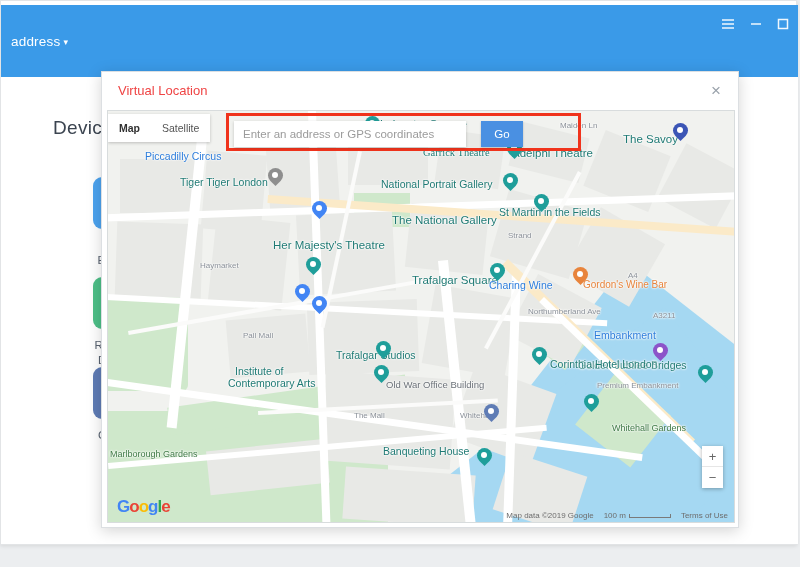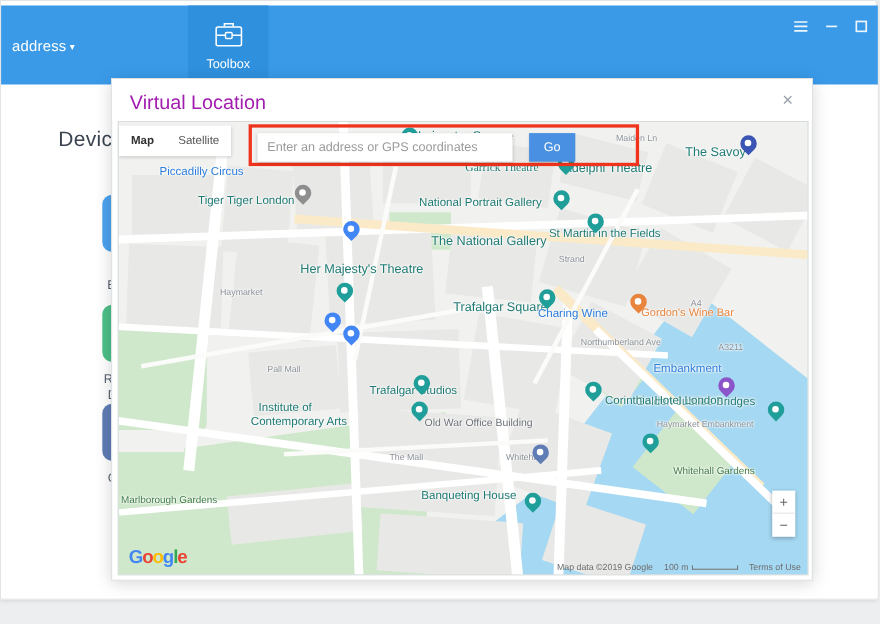--- a/index.html
+++ b/index.html
@@ -274,15 +274,6 @@
       </div>
 
       <div class="navtabs">
-        <div class="navtab active">
-          <svg width="28" height="30" viewBox="0 0 28 30">
-            <path d="M10 6 L10 3.5 L18 3.5 L18 6" fill="none" stroke="#ffffff" stroke-width="1.4"></path>
-            <rect x="2.5" y="6.5" width="23" height="17" rx="1.6" fill="none" stroke="#ffffff" stroke-width="1.4"></rect>
-            <path d="M2.5 14 L11 14 M17 14 L25.5 14" stroke="#ffffff" stroke-width="1.3"></path>
-            <rect x="11" y="11.5" width="6" height="5.5" rx="1" fill="none" stroke="#ffffff" stroke-width="1.3"></rect>
-          </svg>
-          <div class="t-label">Toolbox</div>
-        </div>
       </div>
 
       <div class="winctrls">

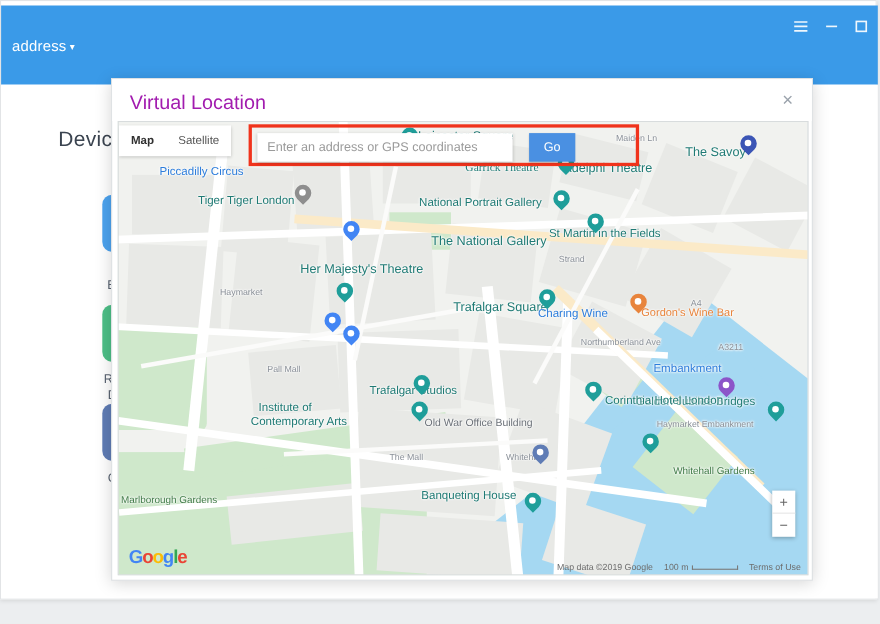--- a/index.html
+++ b/index.html
@@ -114,7 +114,7 @@
   }
   .dlg-title {
     position: absolute; left: 16px; top: 11px;
-    font-size: 18px; color: #a21caf;
+    font-size: 13px; color: #ef4444;
   }
   .dlg-close {
     position: absolute; right: 10px; top: 6px;

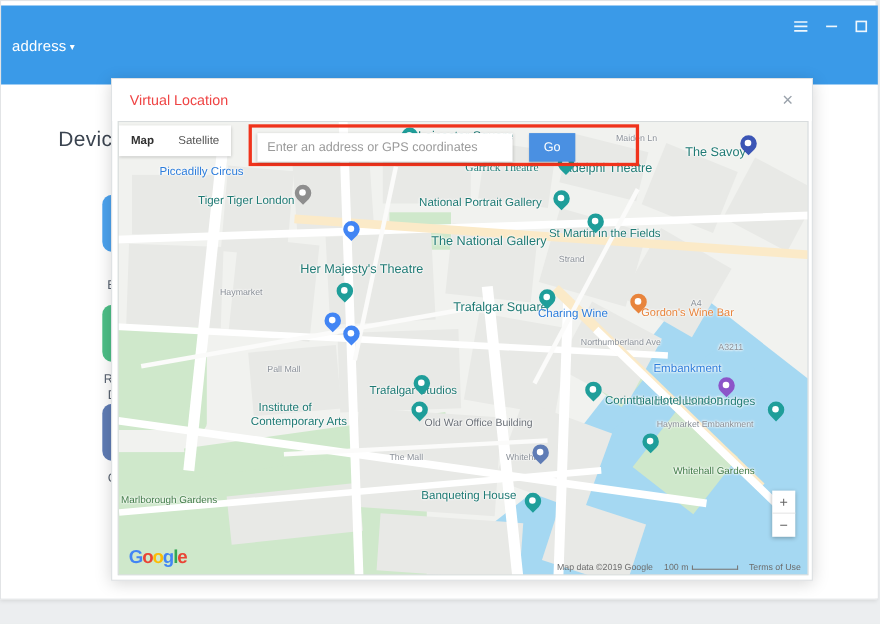--- a/index.html
+++ b/index.html
@@ -427,7 +427,7 @@
             <div class="lbl street" style="left: 400px; top: 120px;">Strand</div>
             <div class="lbl street" style="left: 520px; top: 160px;">A4</div>
             <div class="lbl street" style="left: 545px; top: 200px;">A3211</div>
-            <div class="lbl street" style="left: 489px; top: 270px;">Haymarket Embankment</div>
+            <div class="lbl street" style="left: 489px; top: 270px;">Premium Embankment</div>
           </div>
 
         <div id="map-pins">

